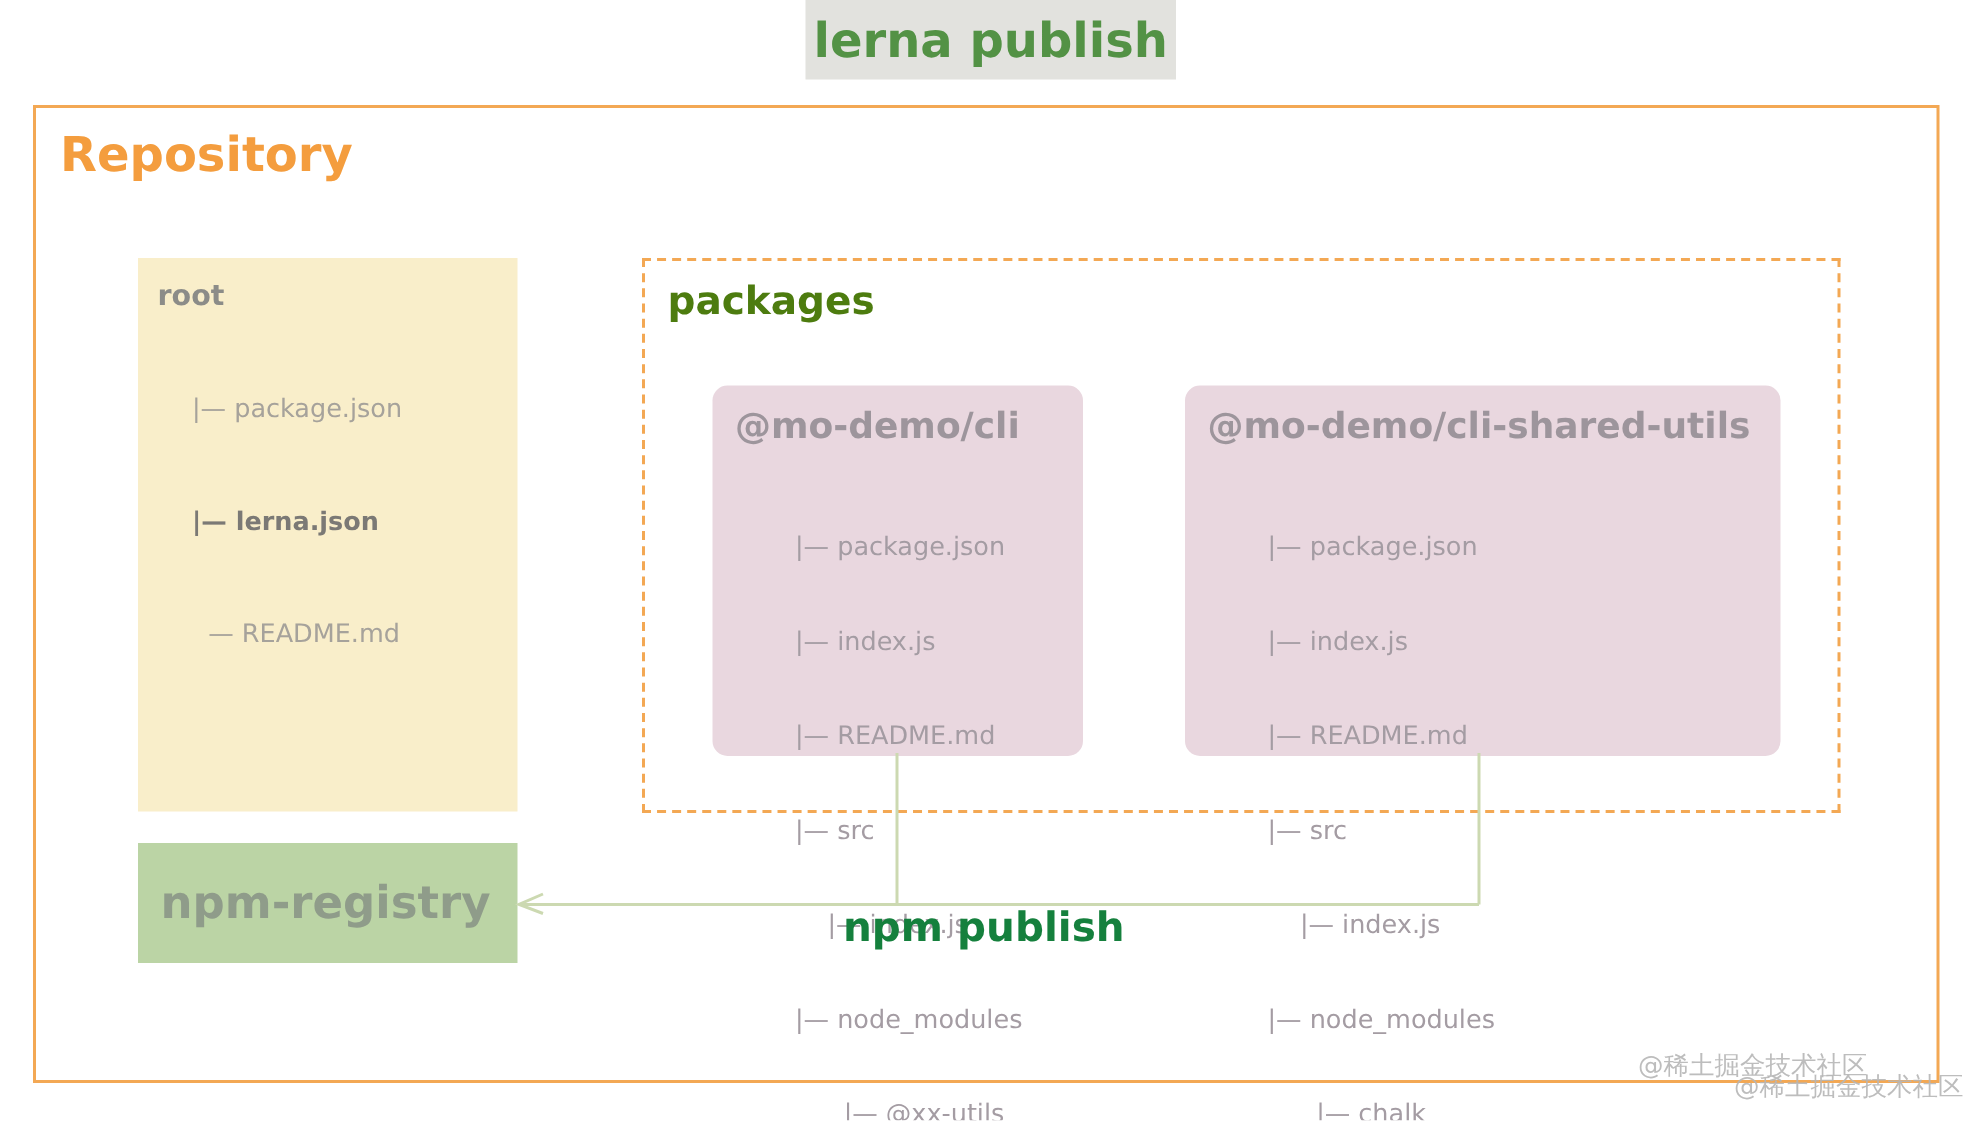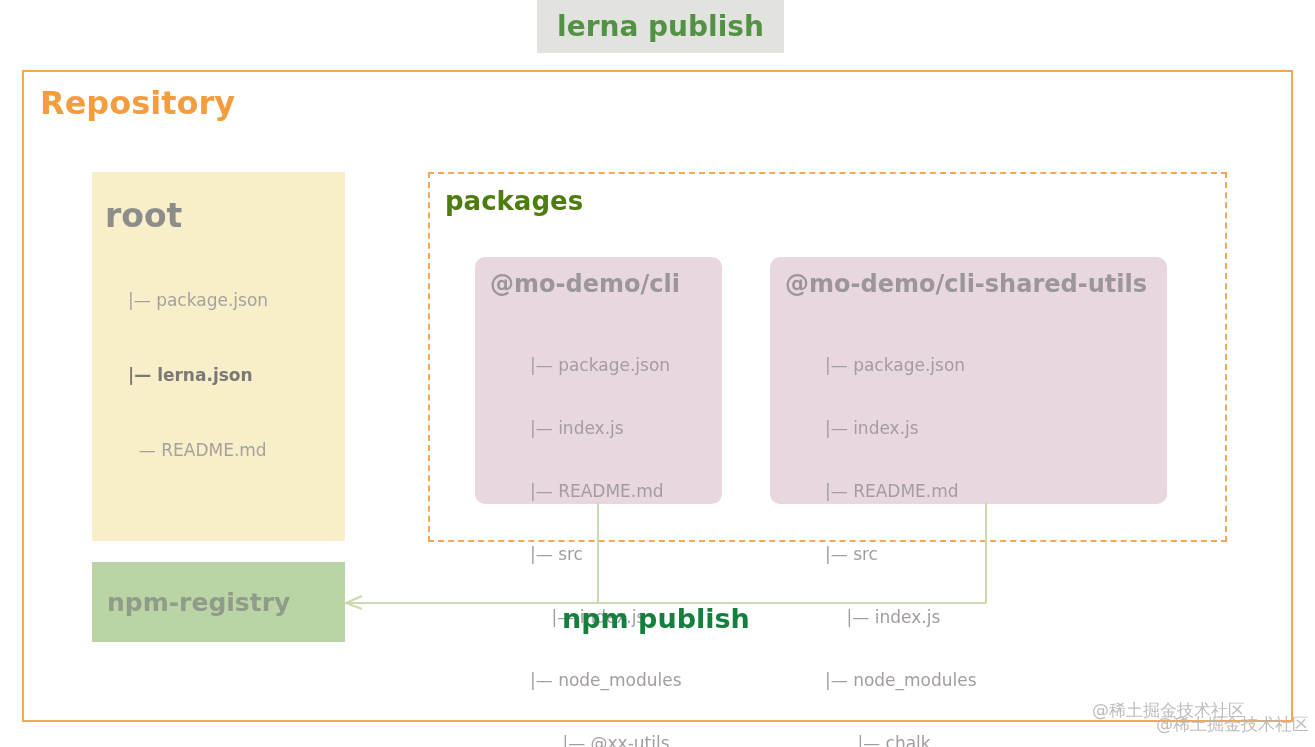--- a/index.html
+++ b/index.html
@@ -12,7 +12,7 @@
     position:absolute;left:537px;top:0;width:247px;height:53px;
     background:#e2e2de;display:flex;align-items:center;justify-content:center;
   }
-  .title-box .t{color:#539245;font-size:28px;font-weight:600;}
+  .title-box .t{color:#539245;font-size:32px;font-weight:600;}
   
   .repo-box{
     position:absolute;left:22px;top:70px;width:1267px;height:648px;

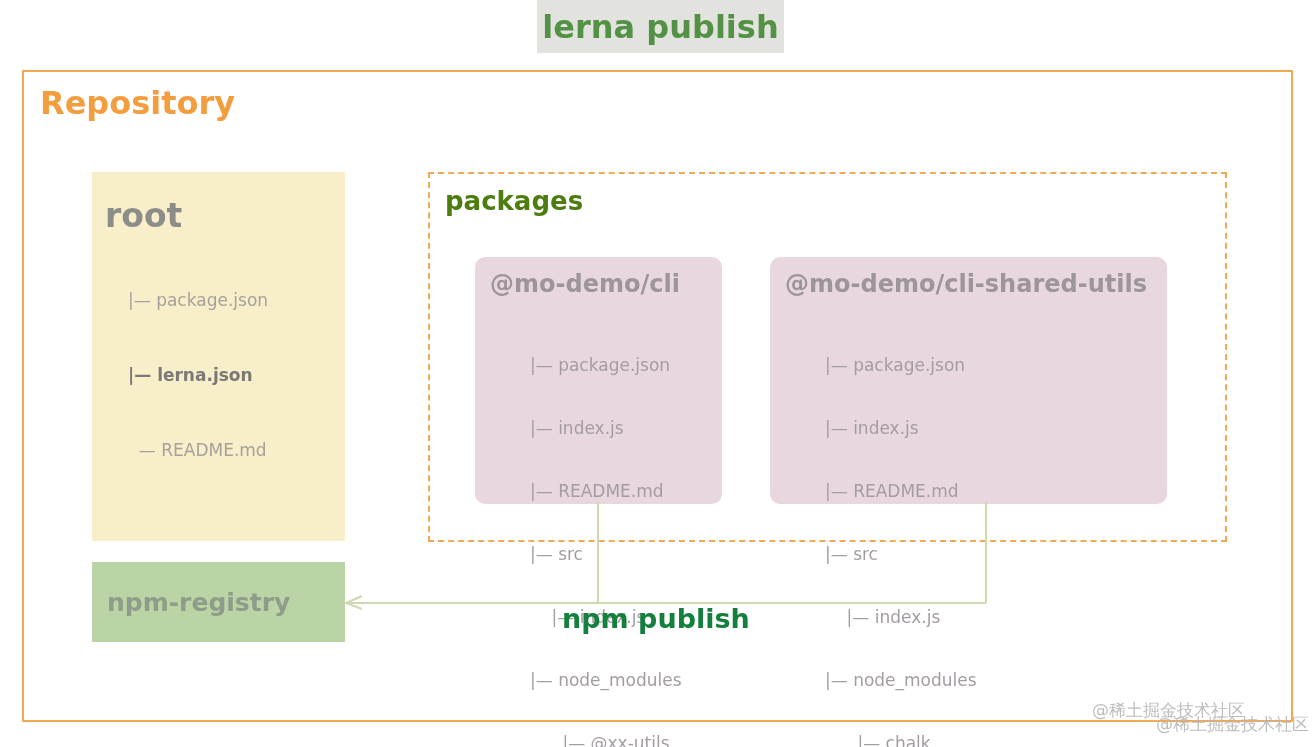--- a/index.html
+++ b/index.html
@@ -27,7 +27,7 @@
     background:#f9eeca;
   }
   .root-box .box-title{
-    padding:24px 0 0 13px;color:#8c8c88;font-size:33px;font-weight:600;
+    padding:14px 0 0 13px;color:#8c8c88;font-size:19px;font-weight:600;
   }
   .tree{white-space:pre;}
   .root-box .tree{

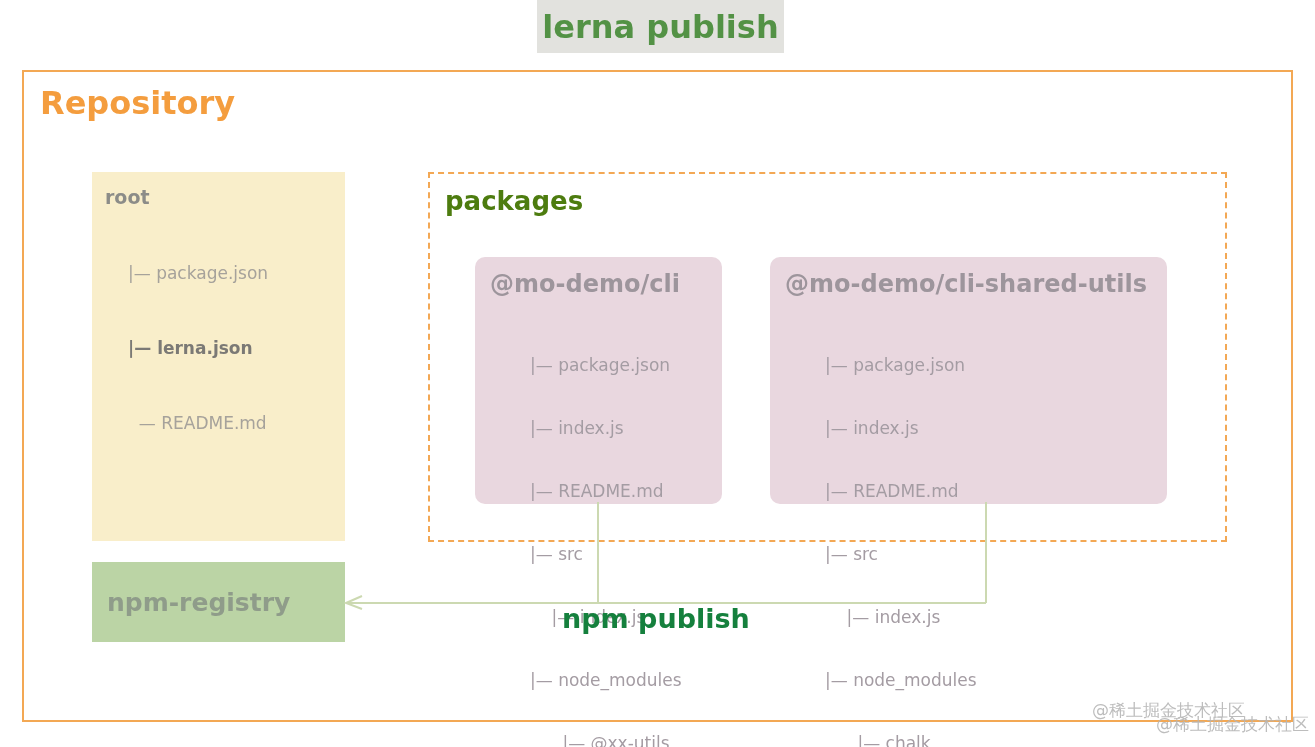--- a/index.html
+++ b/index.html
@@ -45,7 +45,7 @@
   
   .pkg-card{position:absolute;top:83px;height:247px;background:#e9d7df;border-radius:10px;}
   .pkg-card.c1{left:45px;width:247px;}
-  .pkg-card.c2{left:340px;width:397px;}
+  .pkg-card.c2{left:360px;width:397px;}
   .pkg-card .box-title{
     padding:13px 0 0 15px;color:#9d959c;font-size:24px;font-weight:600;
   }

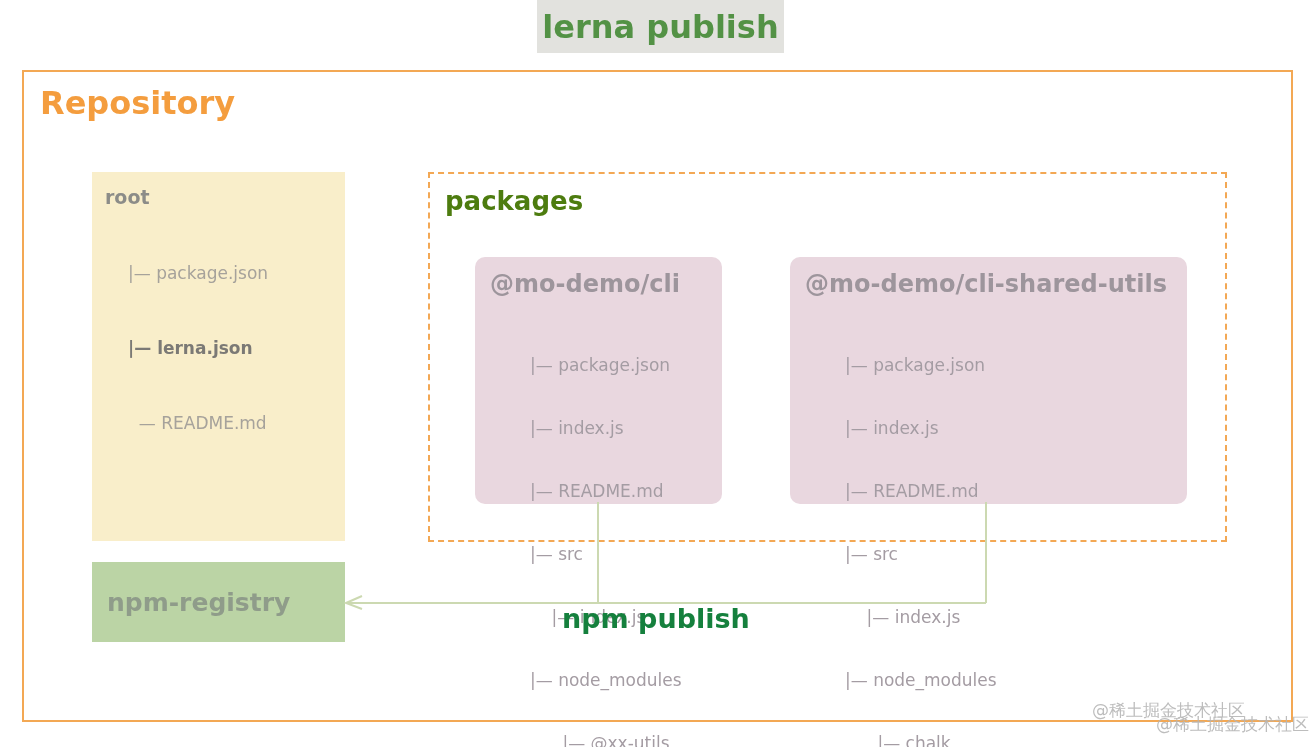--- a/index.html
+++ b/index.html
@@ -57,7 +57,7 @@
     position:absolute;left:92px;top:562px;width:253px;height:80px;
     background:#bbd4a5;display:flex;align-items:center;
   }
-  .registry-box .t{margin-left:15px;color:#8f9c8a;font-size:25px;font-weight:600;}
+  .registry-box .t{margin-left:15px;color:#8f9c8a;font-size:30px;font-weight:600;}
   
   svg.arrows{position:absolute;left:0;top:0;pointer-events:none;}
   

